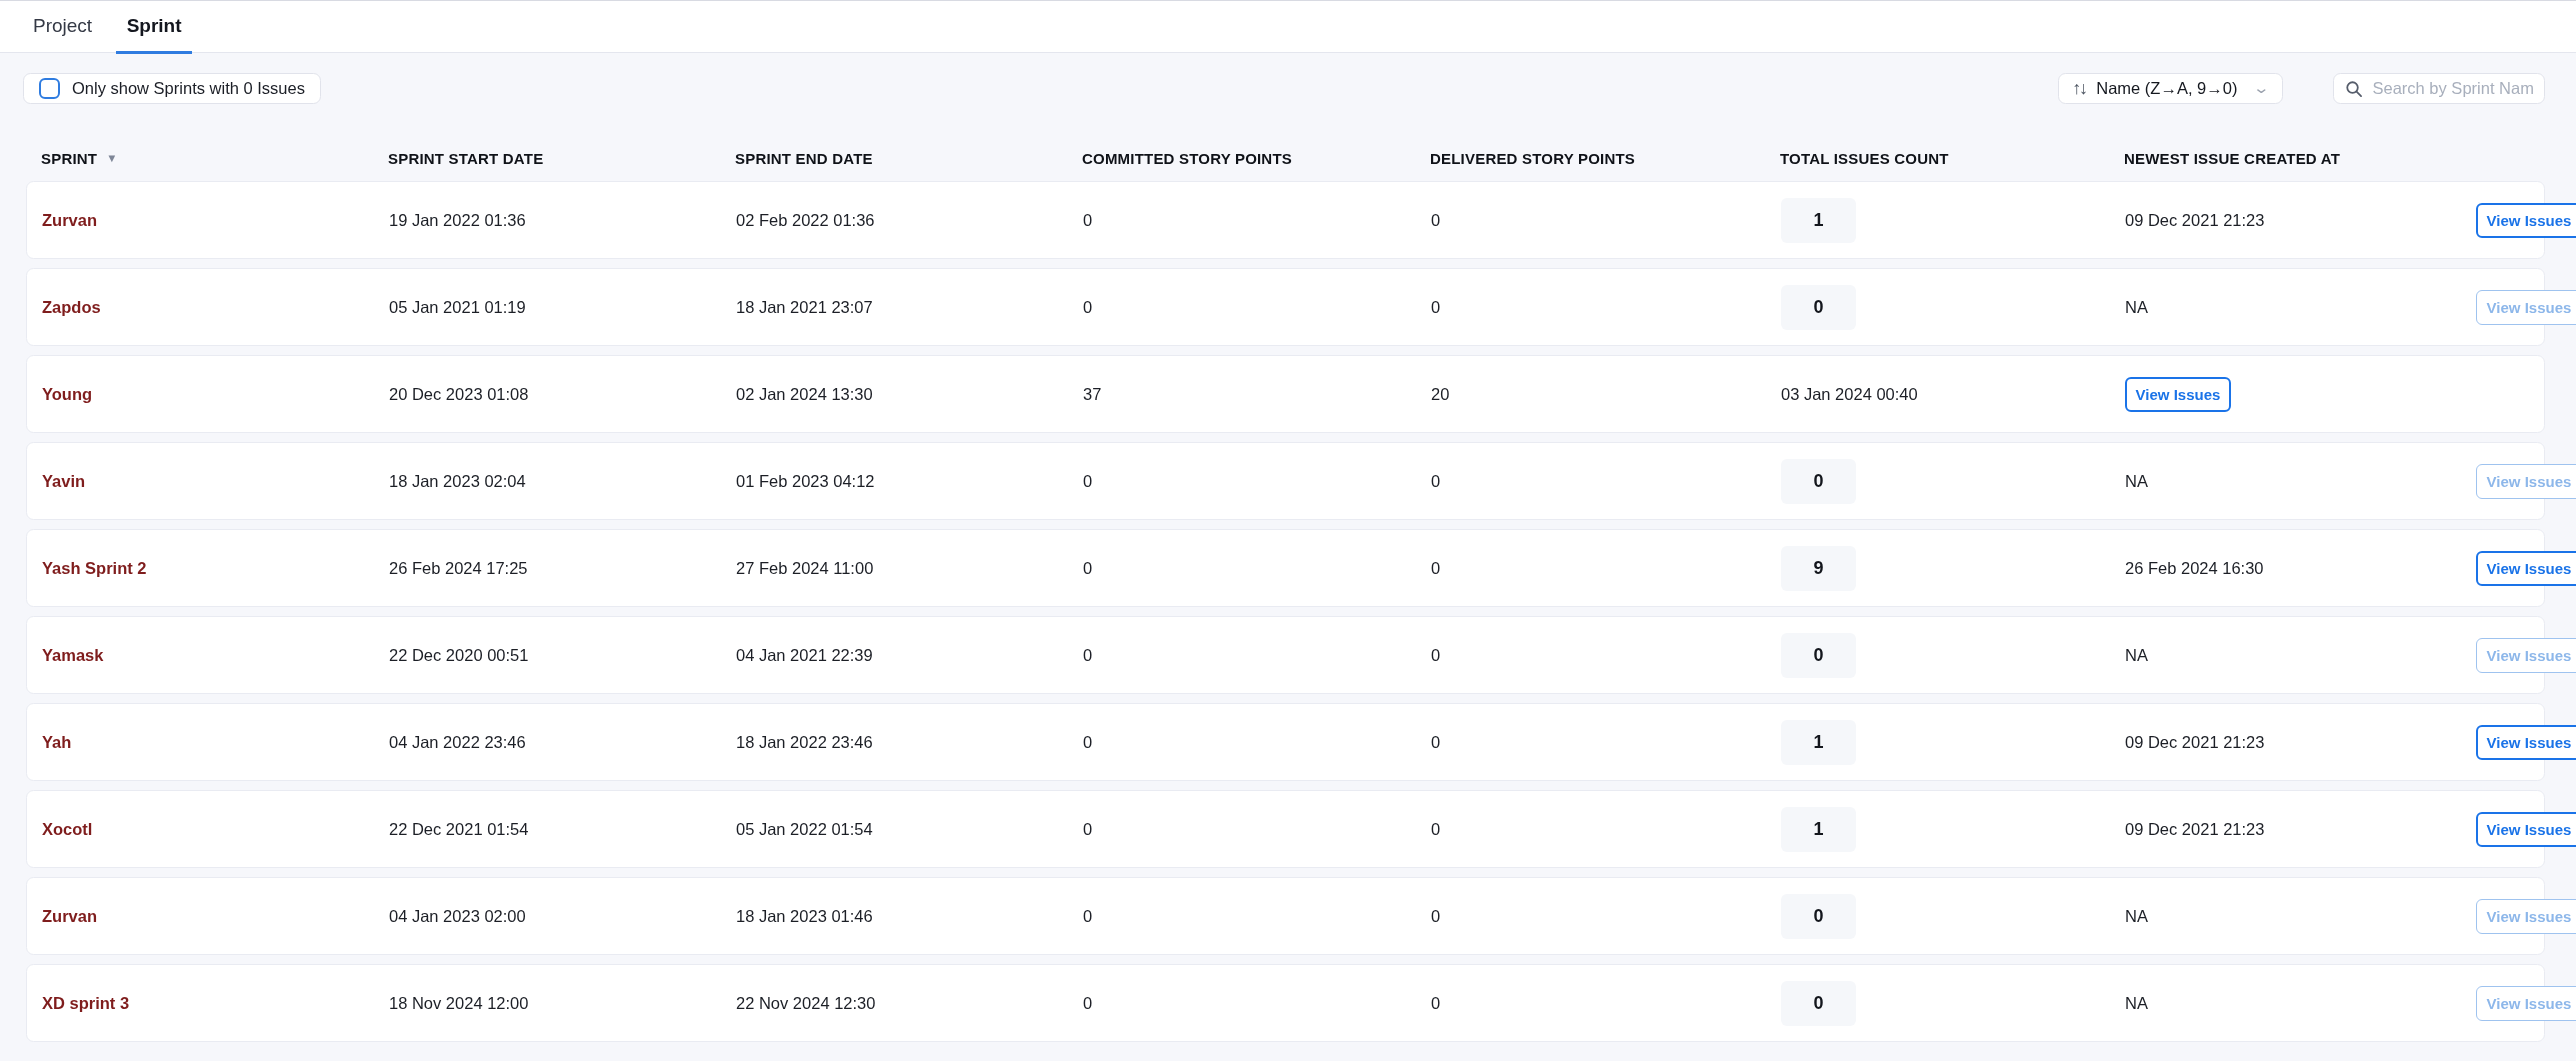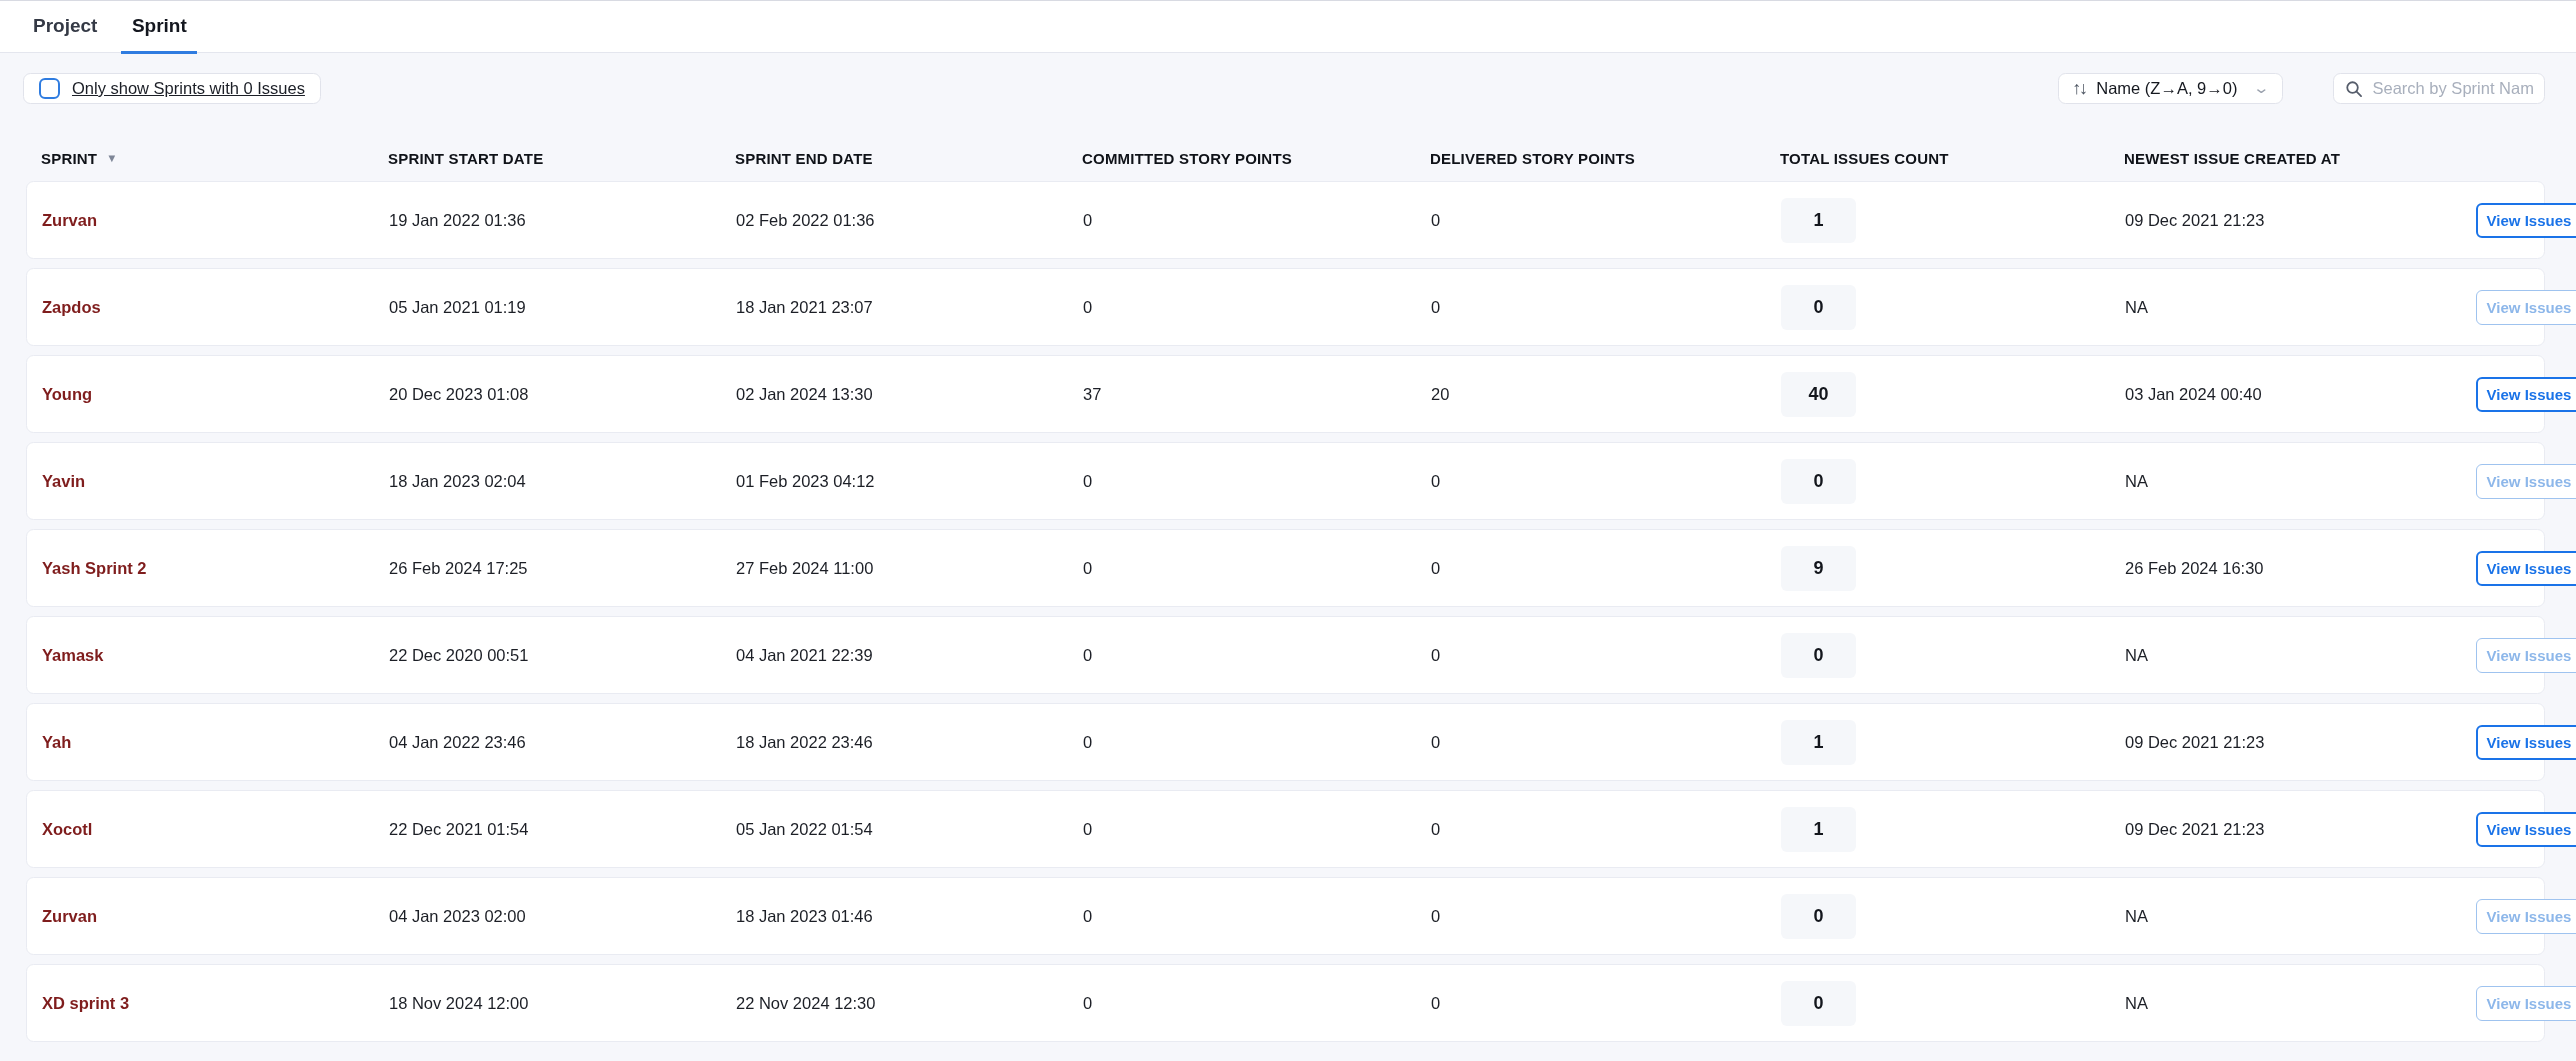--- a/index.html
+++ b/index.html
@@ -25,7 +25,6 @@
     font-size:19px; color:#343945; cursor:pointer;
     border-bottom:3.8px solid transparent;
     margin-bottom:-1.5px;
-    font-weight:bold;
   }
   .tab.active {
     color:#14171f; font-weight:bold;

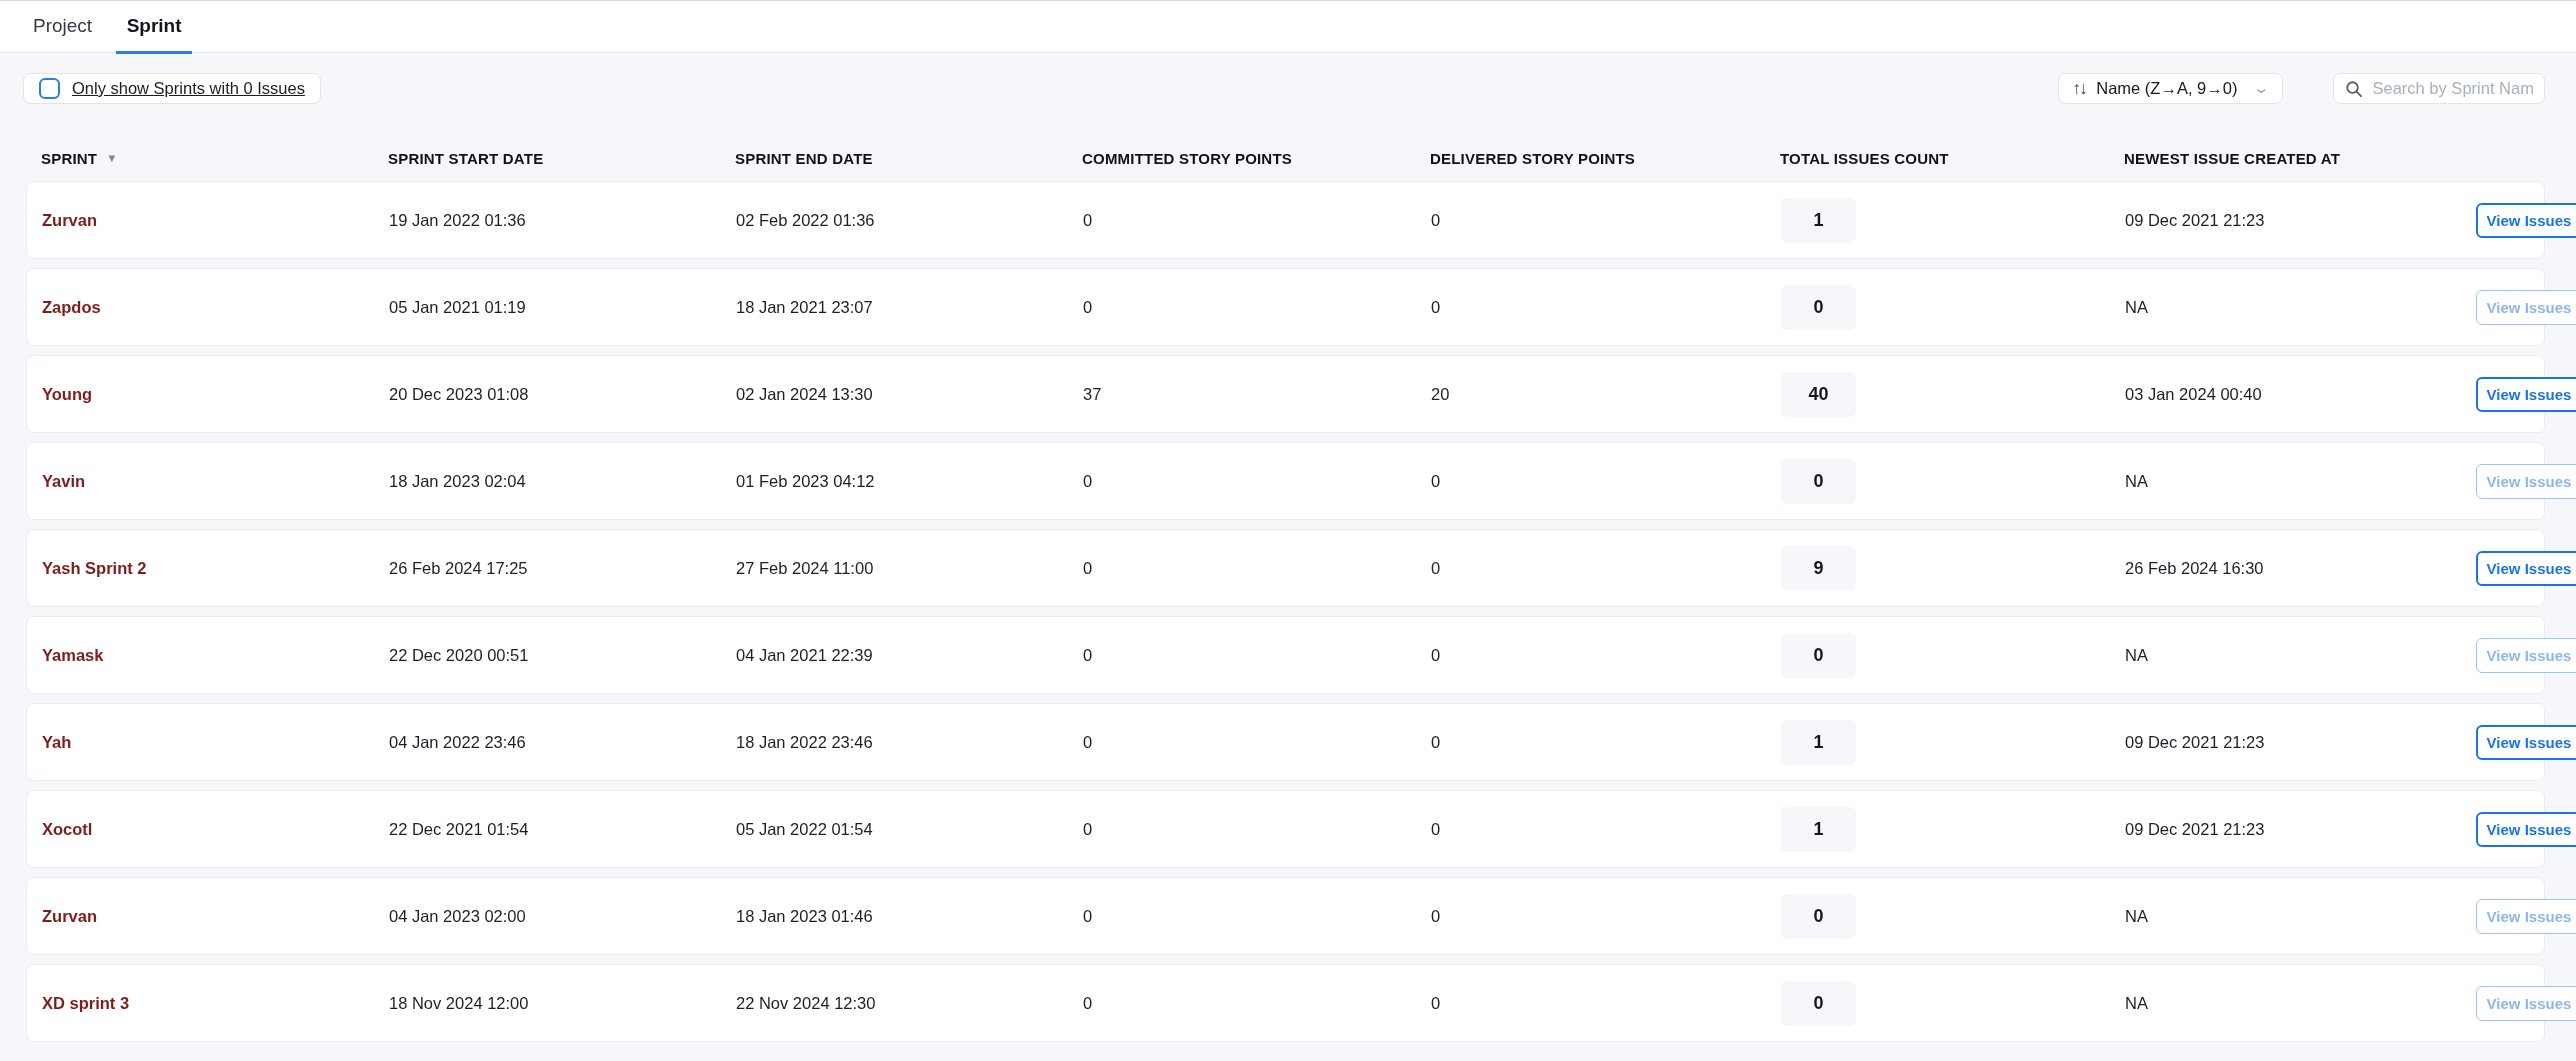--- a/index.html
+++ b/index.html
@@ -46,7 +46,7 @@
     border:2.3px solid #2f7ce0; border-radius:6px;
     flex:0 0 auto; cursor:pointer;
   }
-  .filter-label { font-size:16.5px; color:#1b1e26;text-decoration:underline; }
+  .filter-label { font-size:16.5px; color:#1b1e26; }
 
   .right-controls { display:flex; align-items:center; gap:50px; }
 

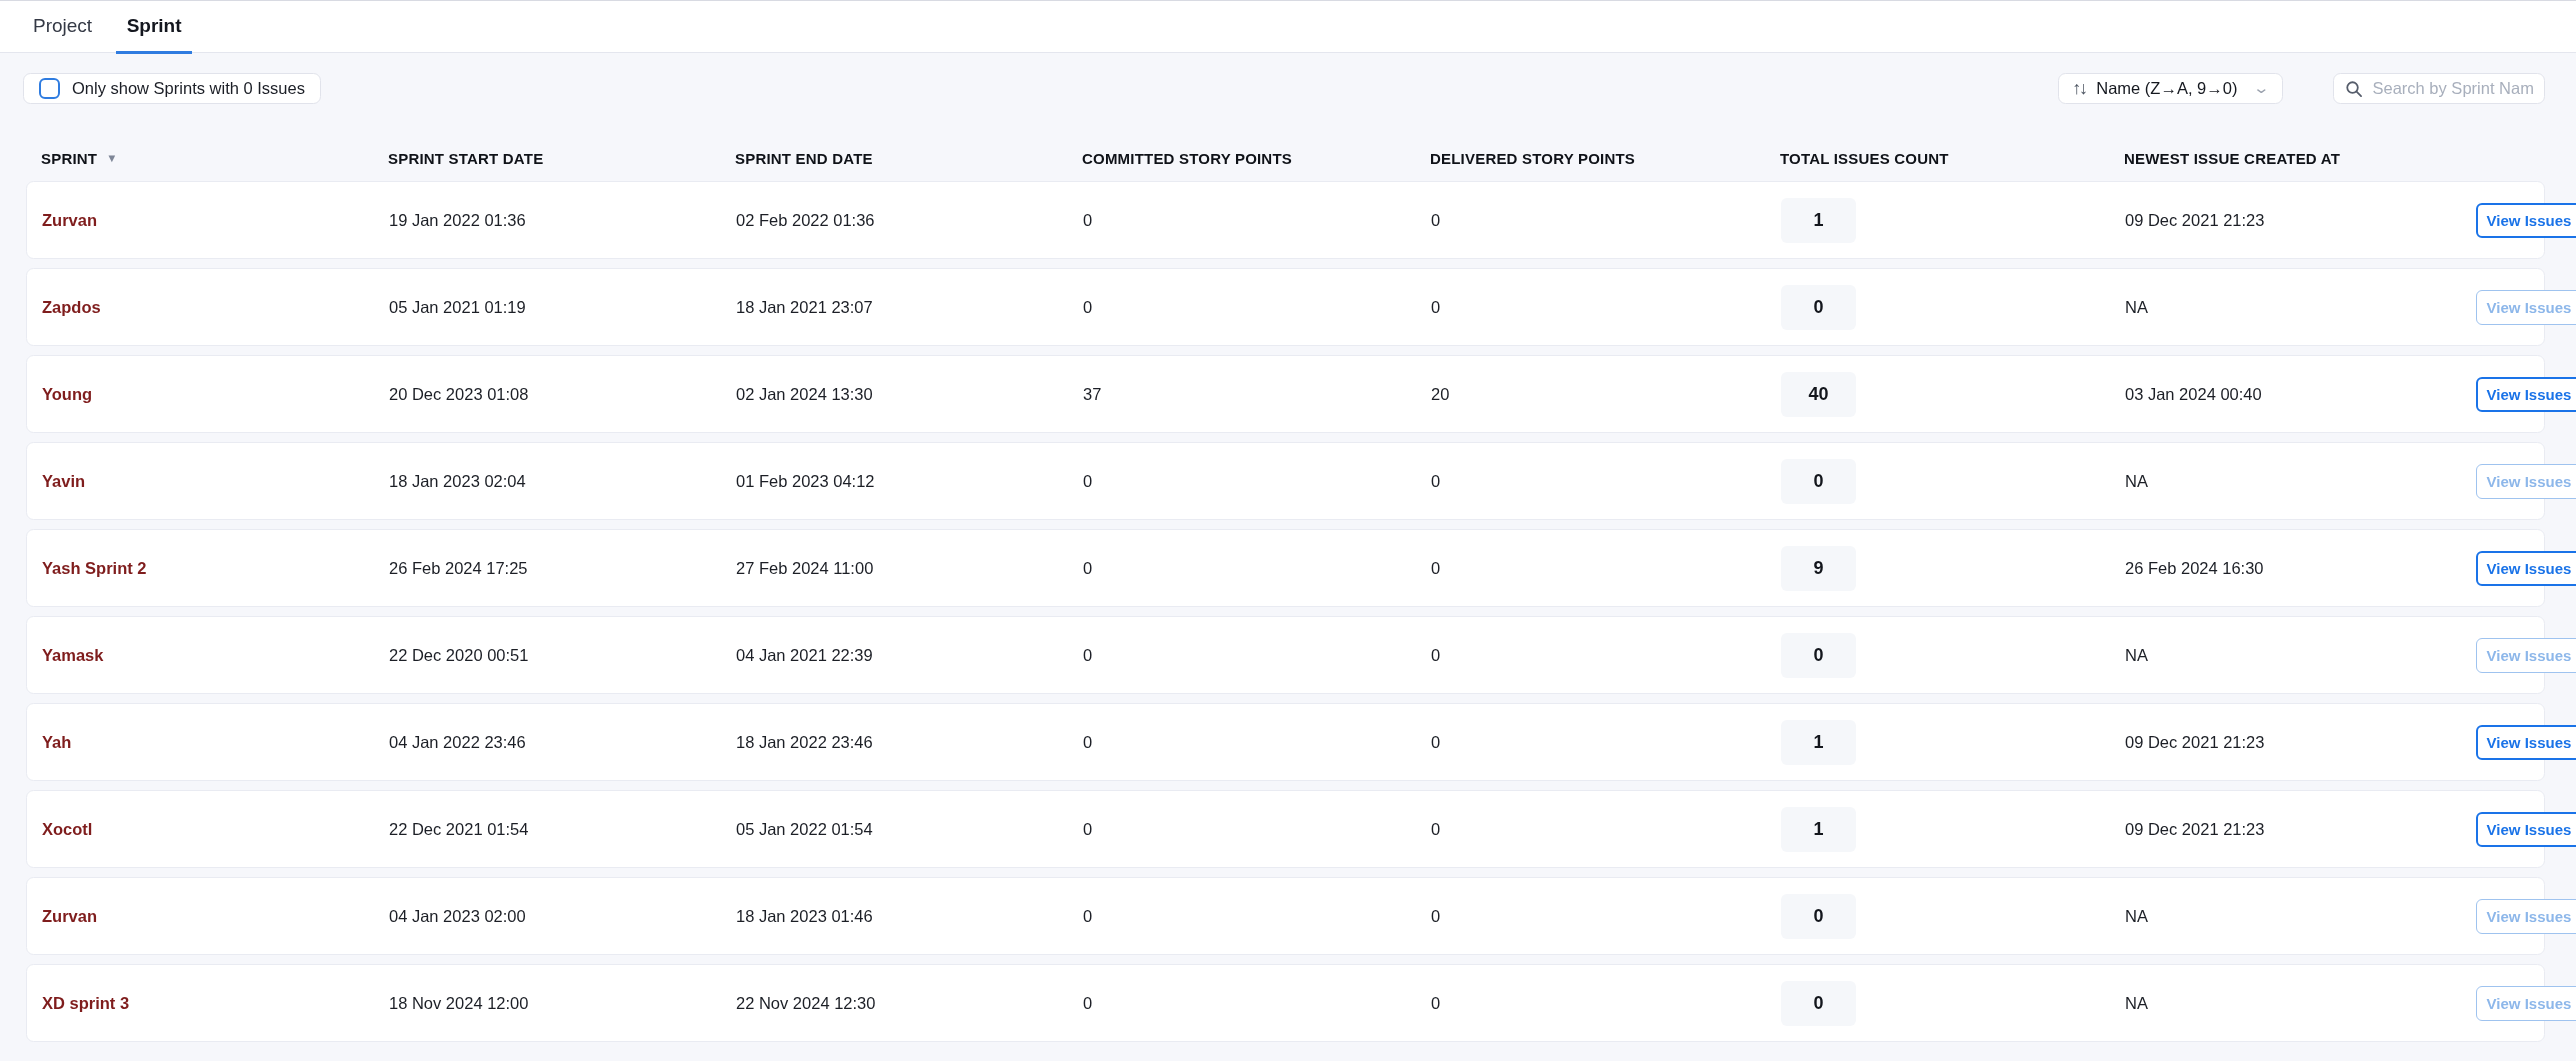--- a/index.html
+++ b/index.html
@@ -186,7 +186,6 @@
     <div class="cell">02 Jan 2024 13:30</div>
     <div class="cell">37</div>
     <div class="cell">20</div>
-    <div><span class="badge">40</span></div>
     <div class="cell">03 Jan 2024 00:40</div>
     <div><button class="view-btn">View Issues</button></div>
   </div>

